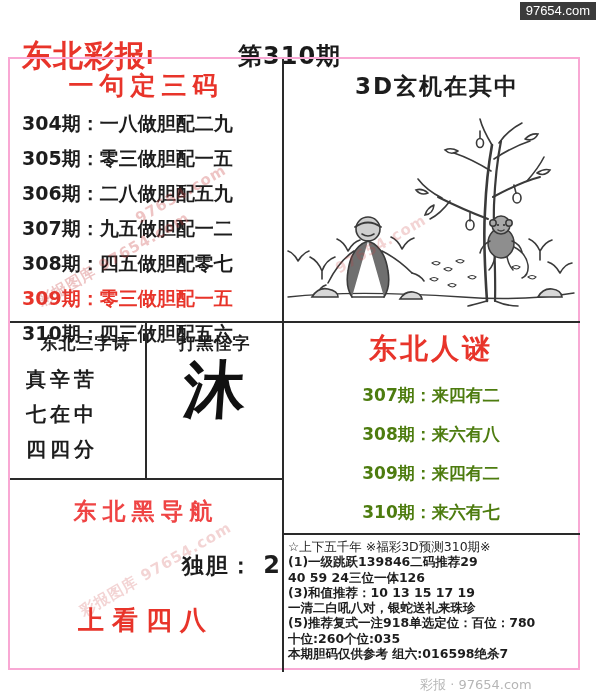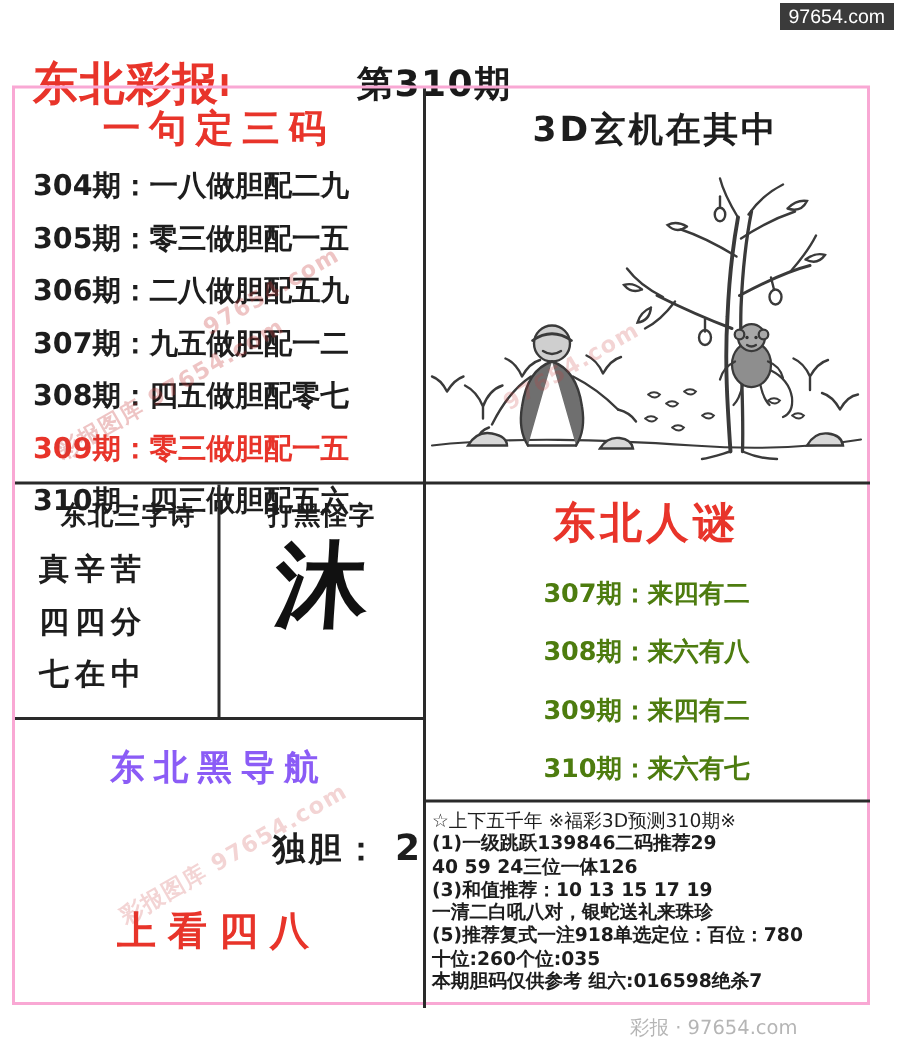--- a/index.html
+++ b/index.html
@@ -263,8 +263,8 @@
         <div class="bb-left">
           <div class="bb-head">东北三字诗</div>
           <div class="poem">真辛苦</div>
+          <div class="poem" style="margin-top:8px;">七在中</div>
           <div class="poem" style="margin-top:8px;">四四分</div>
-          <div class="poem" style="margin-top:8px;">七在中</div>
         </div>
         <div class="bb-right">
           <div class="bb-head">打黑怪字</div>

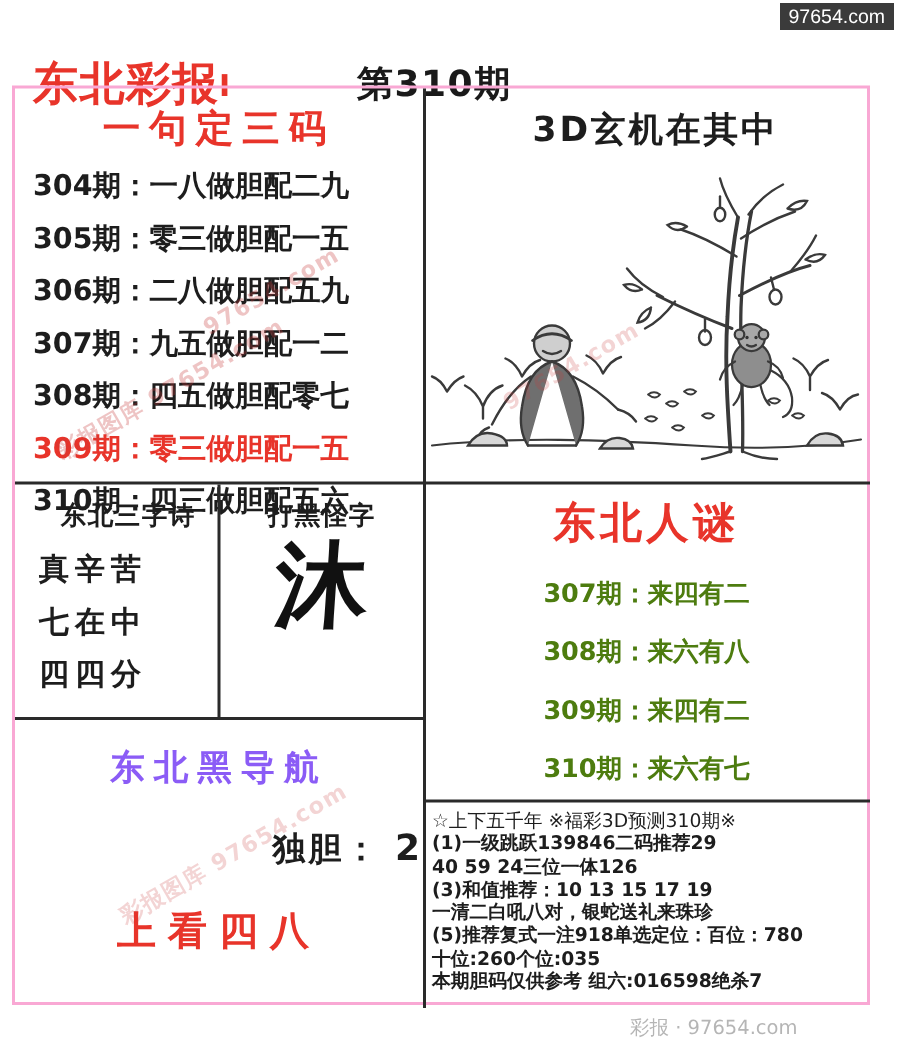--- a/index.html
+++ b/index.html
@@ -129,7 +129,7 @@
     text-align: center;
     font-size: 23px;
     font-weight: bold;
-    color: #8b5cf6;
+    color: #ef4444;
     letter-spacing: 6px;
     margin-top: 16px;
     font-family: "DejaVu Sans", sans-serif;

